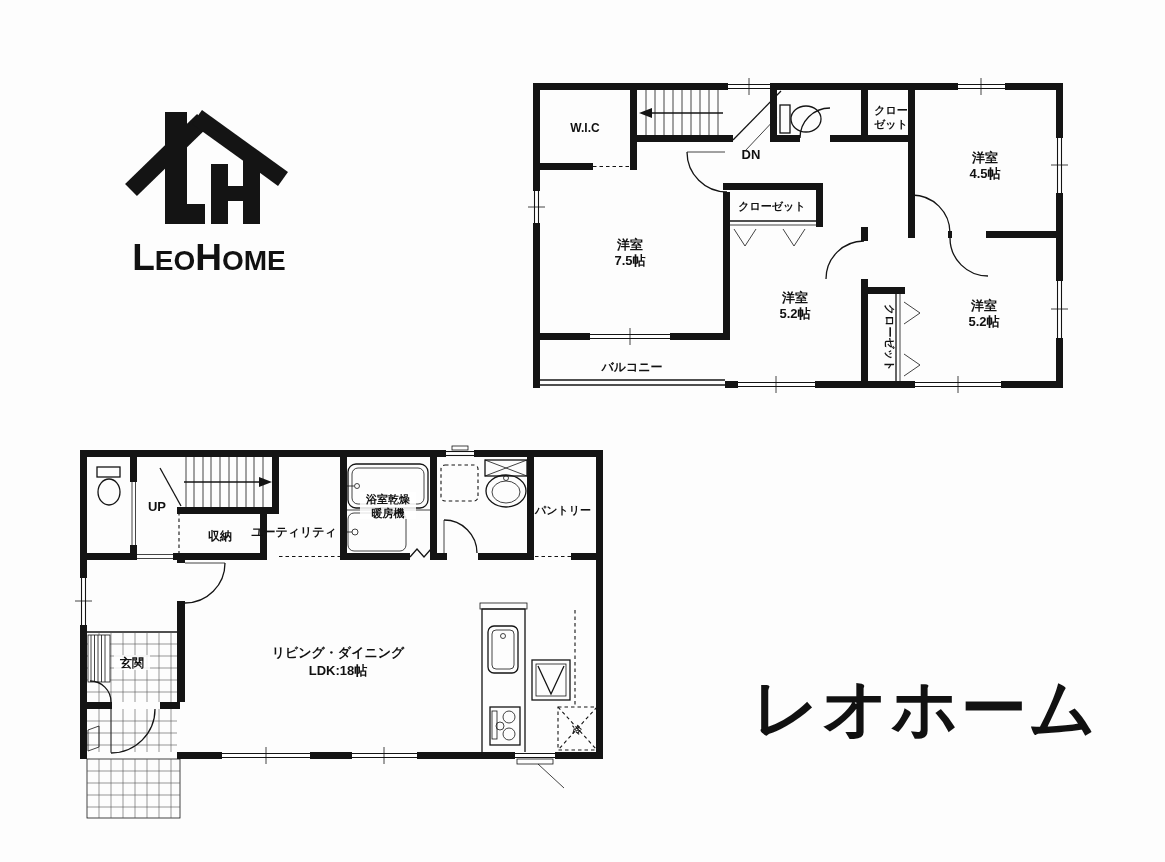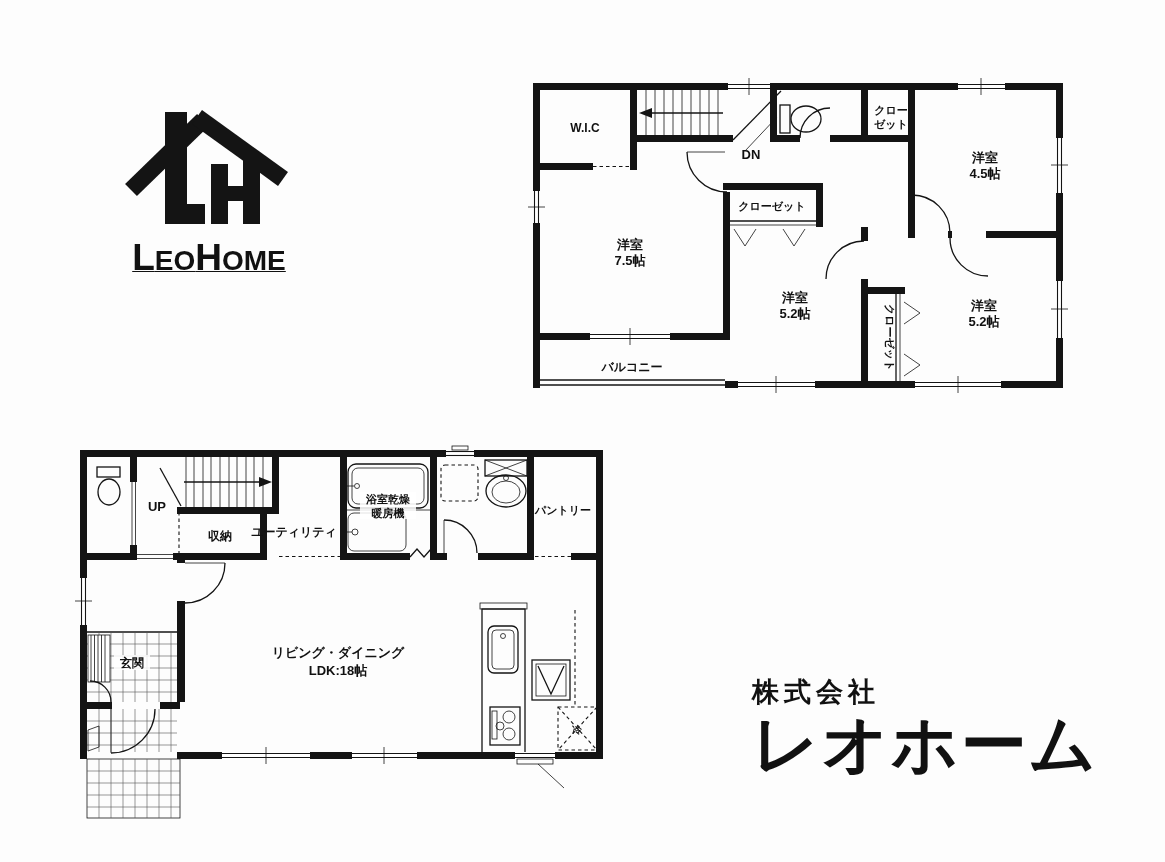--- a/index.html
+++ b/index.html
@@ -9,7 +9,7 @@
   }
   .logo{position:absolute;left:116px;top:94px;width:186px;text-align:center;}
   .logo svg{display:block;margin:0 auto;}
-  .logo-text{font-weight:900;line-height:1;margin-top:3px;white-space:nowrap;text-decoration:underline;}
+  .logo-text{font-weight:900;line-height:1;margin-top:3px;white-space:nowrap;}
   .logo-text .lg{font-size:37px;}
   .logo-text .sm{font-size:28px;}
   .plan{position:absolute;overflow:visible;}

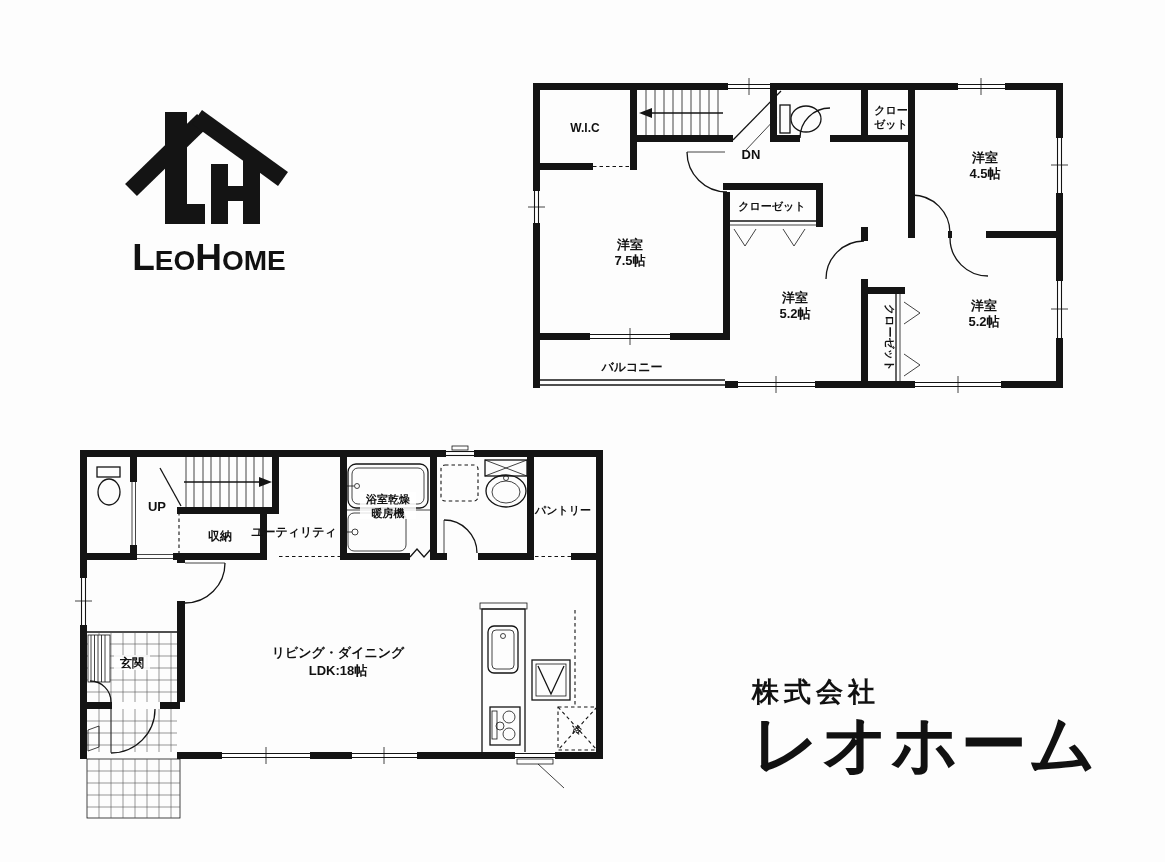--- a/index.html
+++ b/index.html
@@ -414,7 +414,6 @@
 </svg>
 
 <div class="company">
-  <div class="company-prefix">株式会社</div>
   <div class="company-name">レオホーム</div>
 </div>
 

